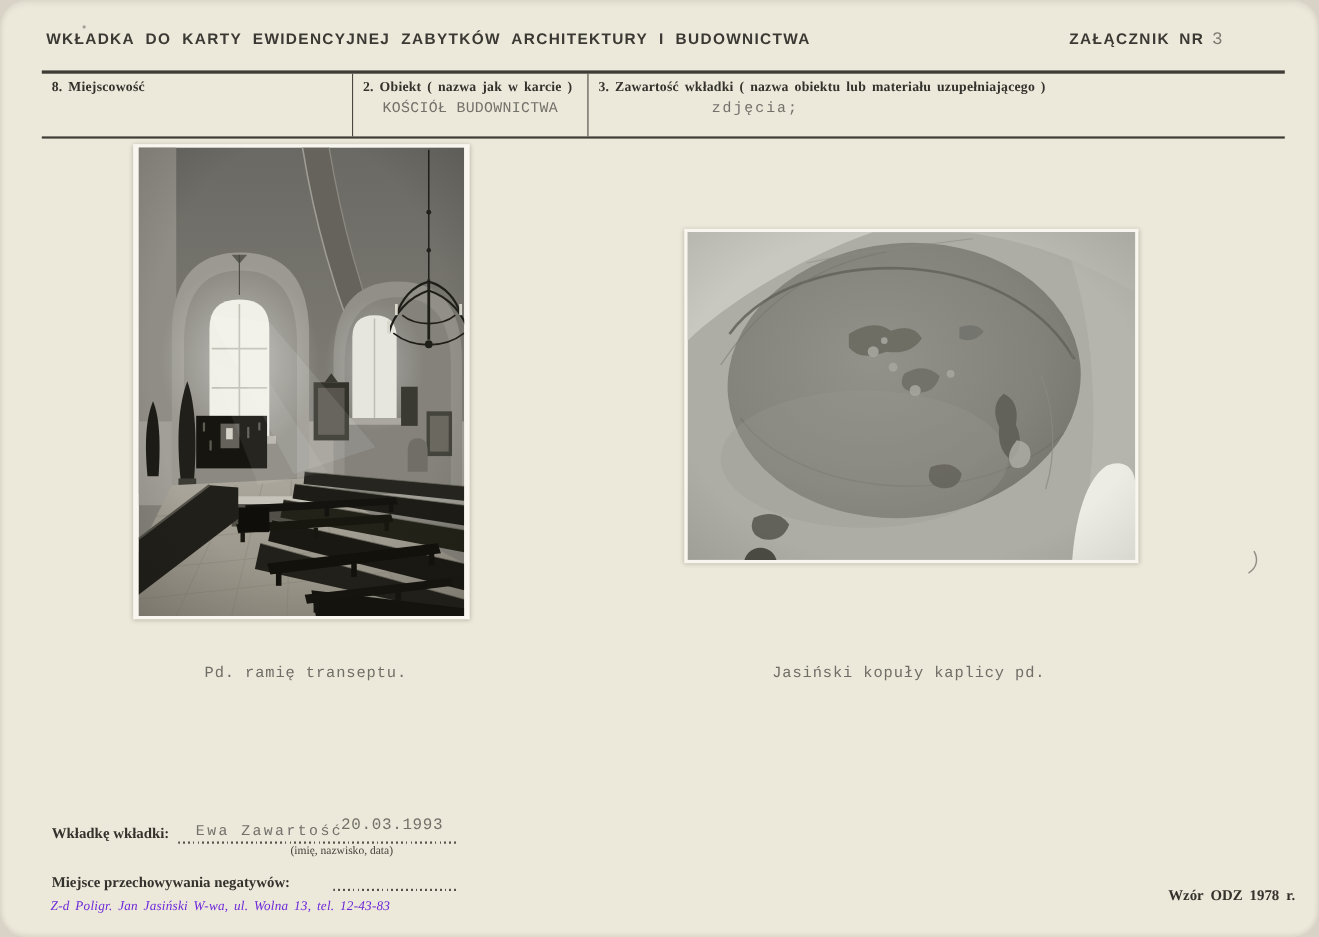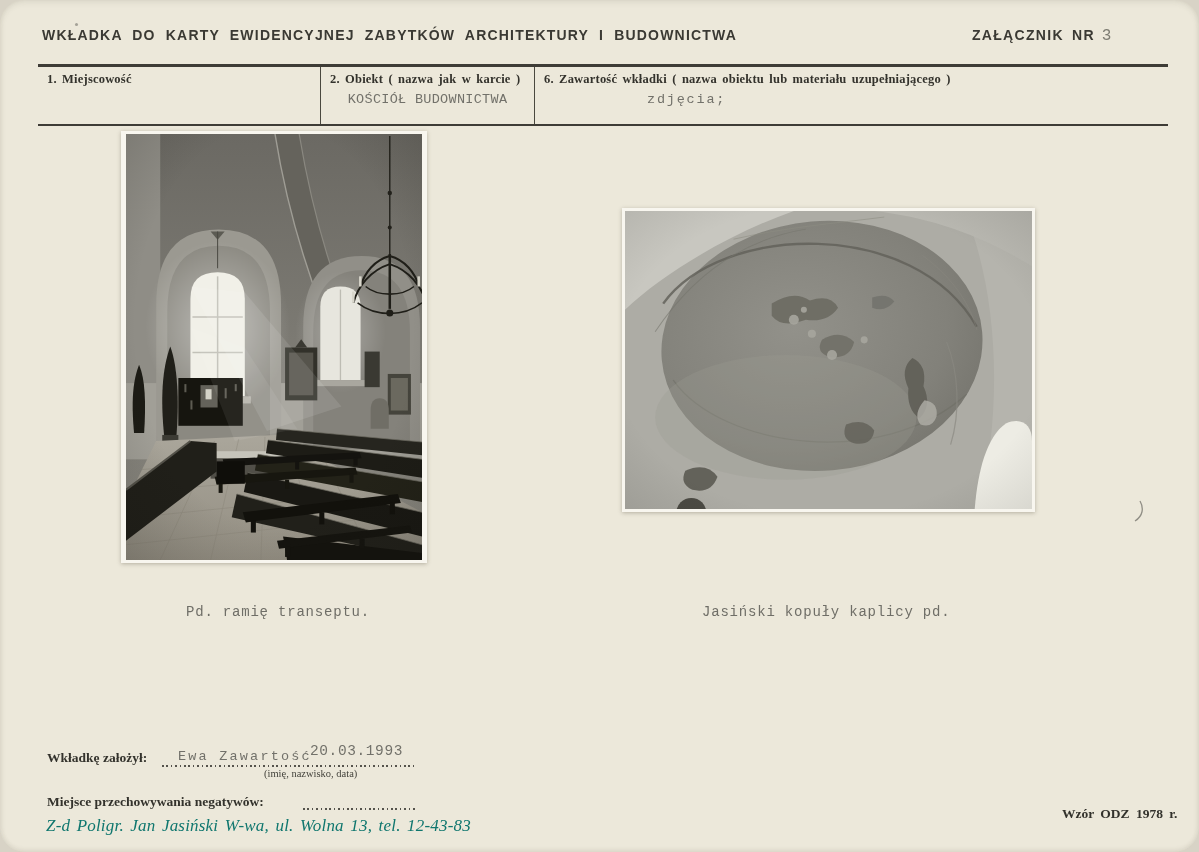--- a/index.html
+++ b/index.html
@@ -90,7 +90,7 @@
 
   <div class="fields">
     <div class="cell cell1">
-      <div class="lbl">1. Miejscowość</div>
+      <div class="lbl">8. Miejscowość</div>
     </div>
     <div class="cell cell2">
       <div class="lbl">2. Obiekt ( nazwa jak w karcie )</div>

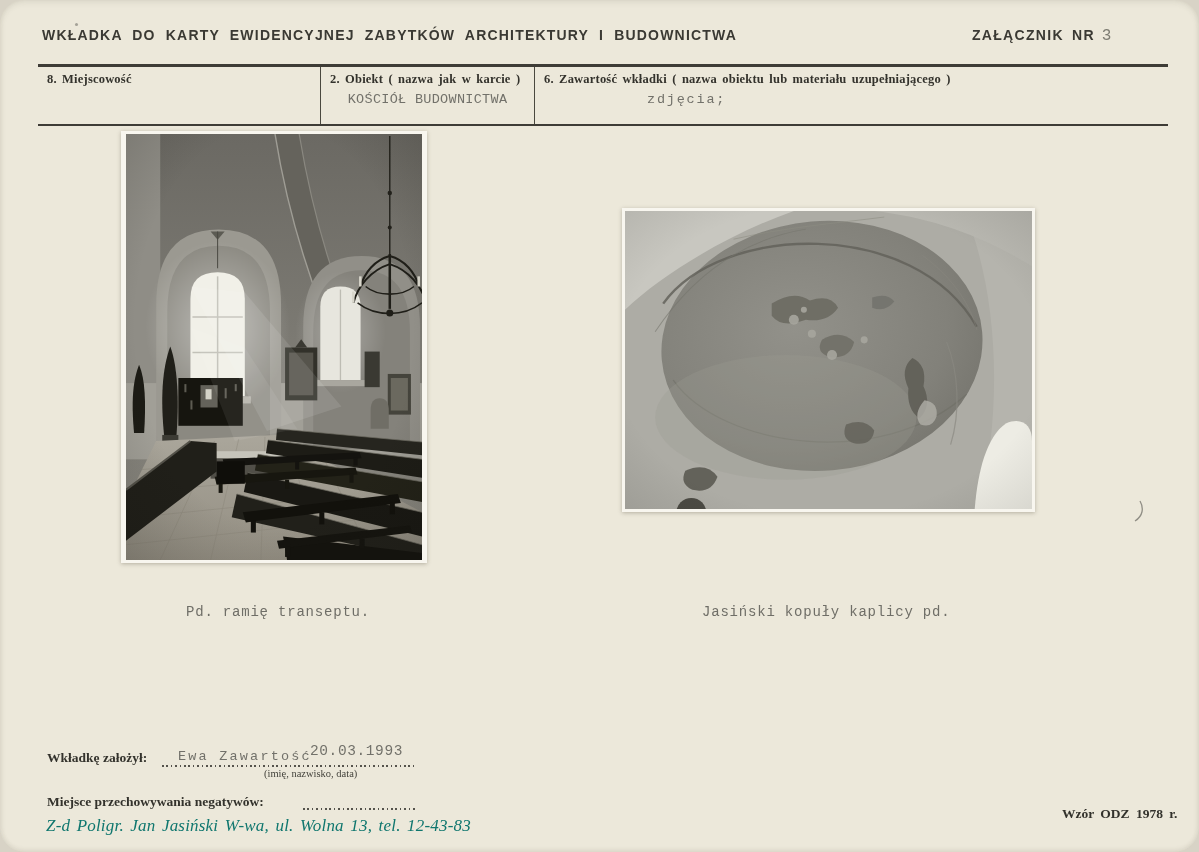--- a/index.html
+++ b/index.html
@@ -97,7 +97,7 @@
       <div class="val typed">KOŚCIÓŁ BUDOWNICTWA</div>
     </div>
     <div class="cell cell3">
-      <div class="lbl">6. Zawartość wkładki ( nazwa obiektu lub materiału uzupełniającego )</div>
+      <div class="lbl">3. Zawartość wkładki ( nazwa obiektu lub materiału uzupełniającego )</div>
       <div class="val typed">zdjęcia;</div>
     </div>
   </div>

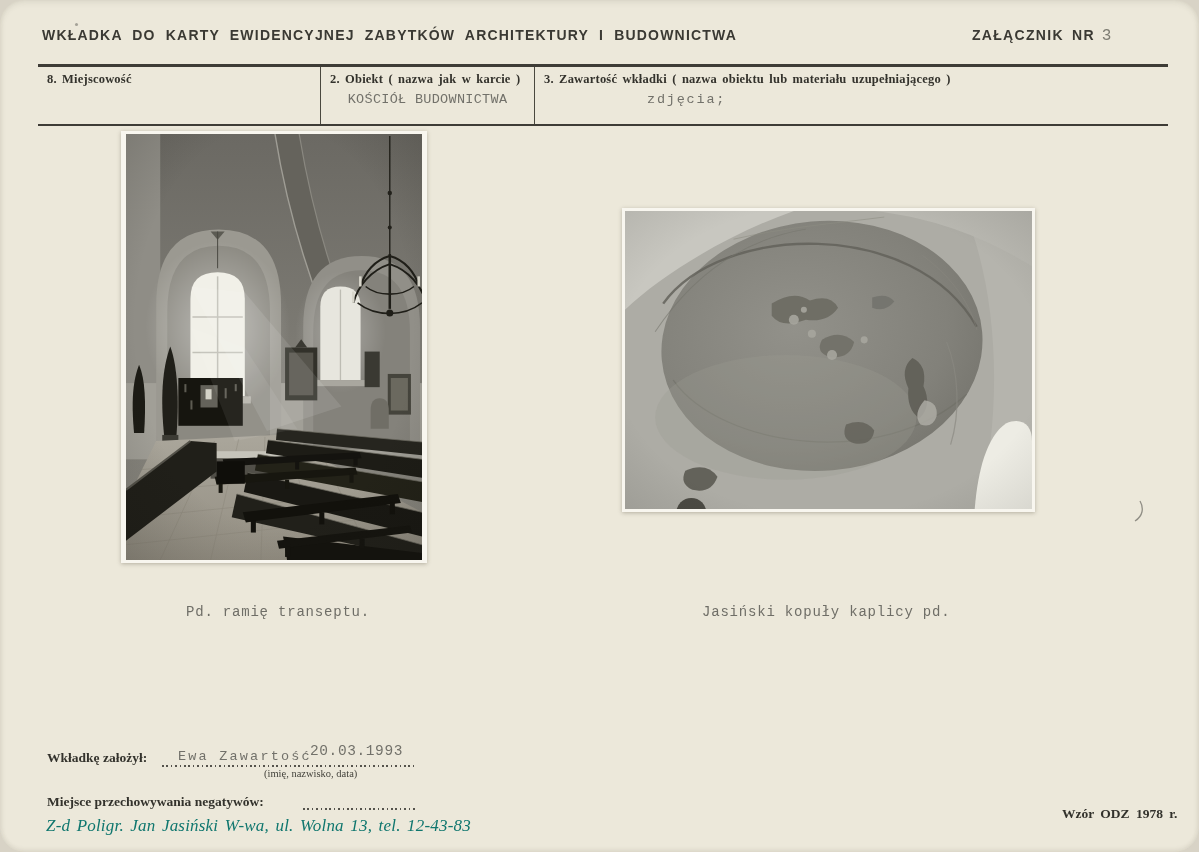--- a/index.html
+++ b/index.html
@@ -301,7 +301,7 @@
     <path d="M12,3 C16,10 15,18 7,23" stroke="#908e85" fill="none" stroke-width="1.3"></path>
   </svg>
 
-  <div class="blabel founder-label">Wkładkę założył:</div>
+  <div class="blabel founder-label">Wkładkę wkładki:</div>
   <div class="leader leader1"></div>
   <div class="typed founder-name">Ewa Zawartość</div>
   <div class="typed founder-date">20.03.1993</div>

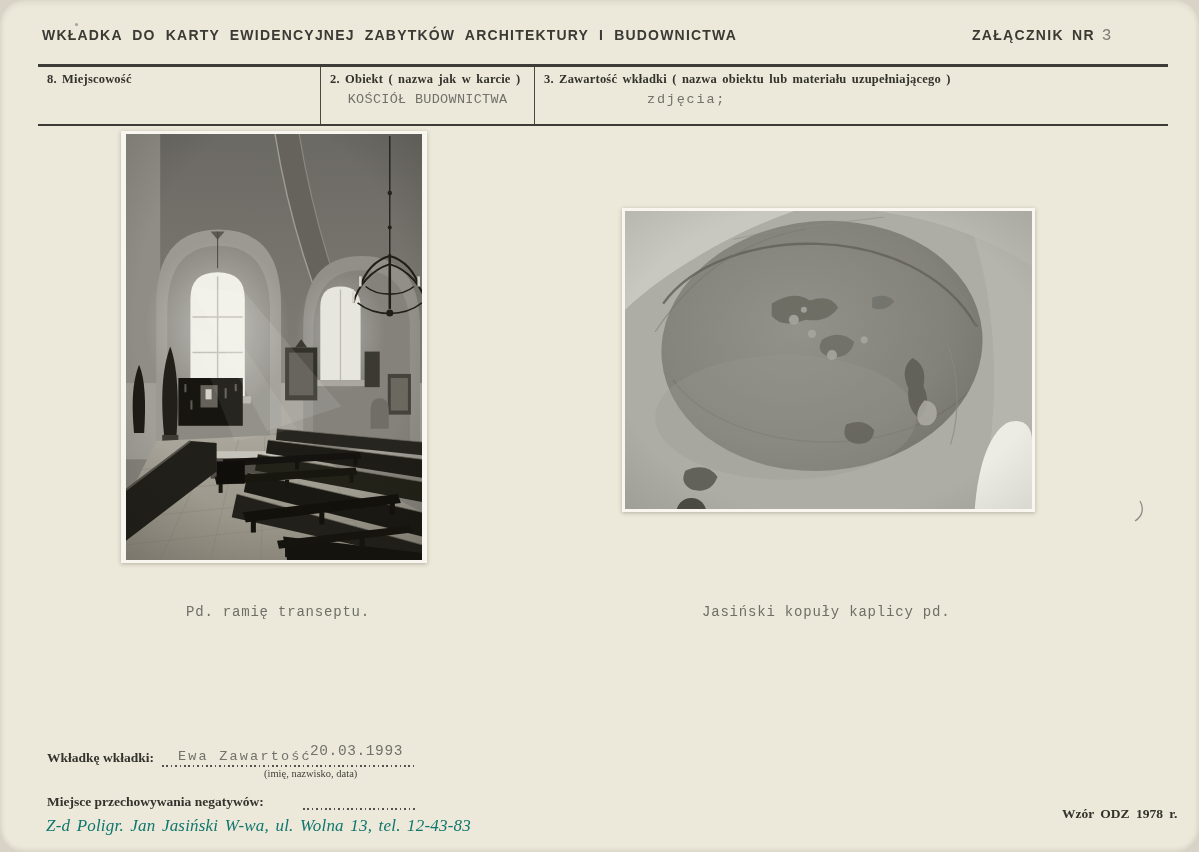--- a/index.html
+++ b/index.html
@@ -66,8 +66,8 @@
   .founder-hint{position:absolute;left:264px;top:768px;font-size:10.5px;color:#44433c;white-space:nowrap;}
   .neg-label{left:47px;top:794px;}
   .leader2{left:303px;top:808px;width:113px;}
-  .print-info{position:absolute;left:46px;top:816px;font-style:italic;font-size:17px;
-    color:#0f766e;letter-spacing:.2px;word-spacing:2px;white-space:nowrap;}
+  .print-info{position:absolute;left:46px;top:816px;font-style:italic;font-size:12px;
+    color:#6d28d9;letter-spacing:.2px;word-spacing:2px;white-space:nowrap;}
   .form-code{position:absolute;left:1062px;top:806px;font-weight:700;font-size:13.5px;
     word-spacing:3px;white-space:nowrap;}
   

